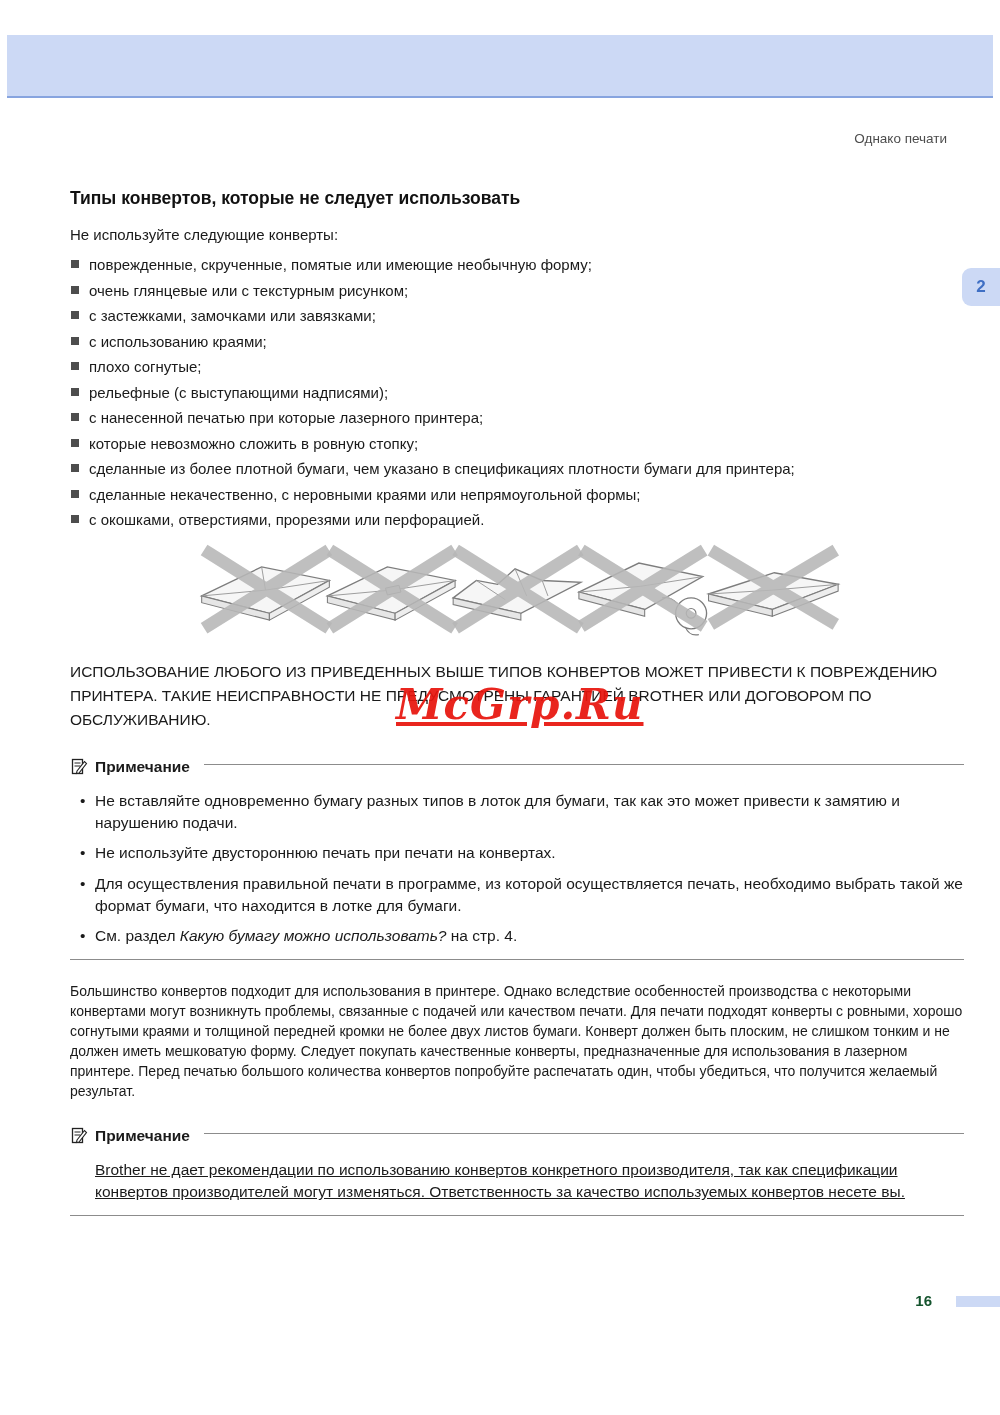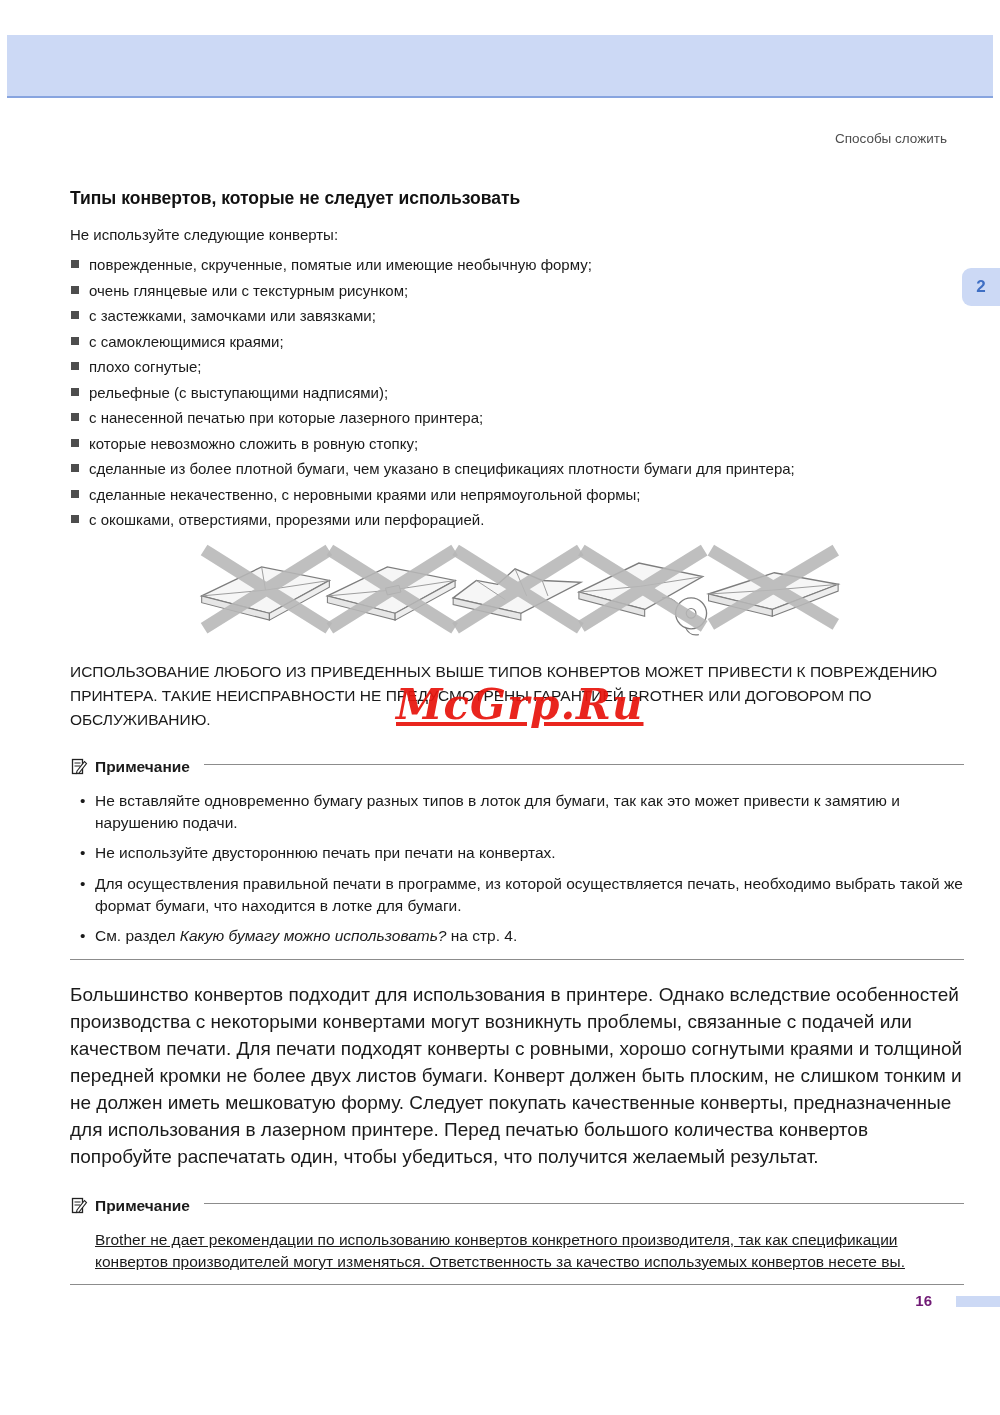--- a/index.html
+++ b/index.html
@@ -72,7 +72,7 @@
 <body>
 
 <div class="header-band"></div>
-<div class="running-head">Способы сложить</div>
+<div class="running-head">Однако печати</div>
 <div class="chapter-tab">2</div>
 
 <div class="content">

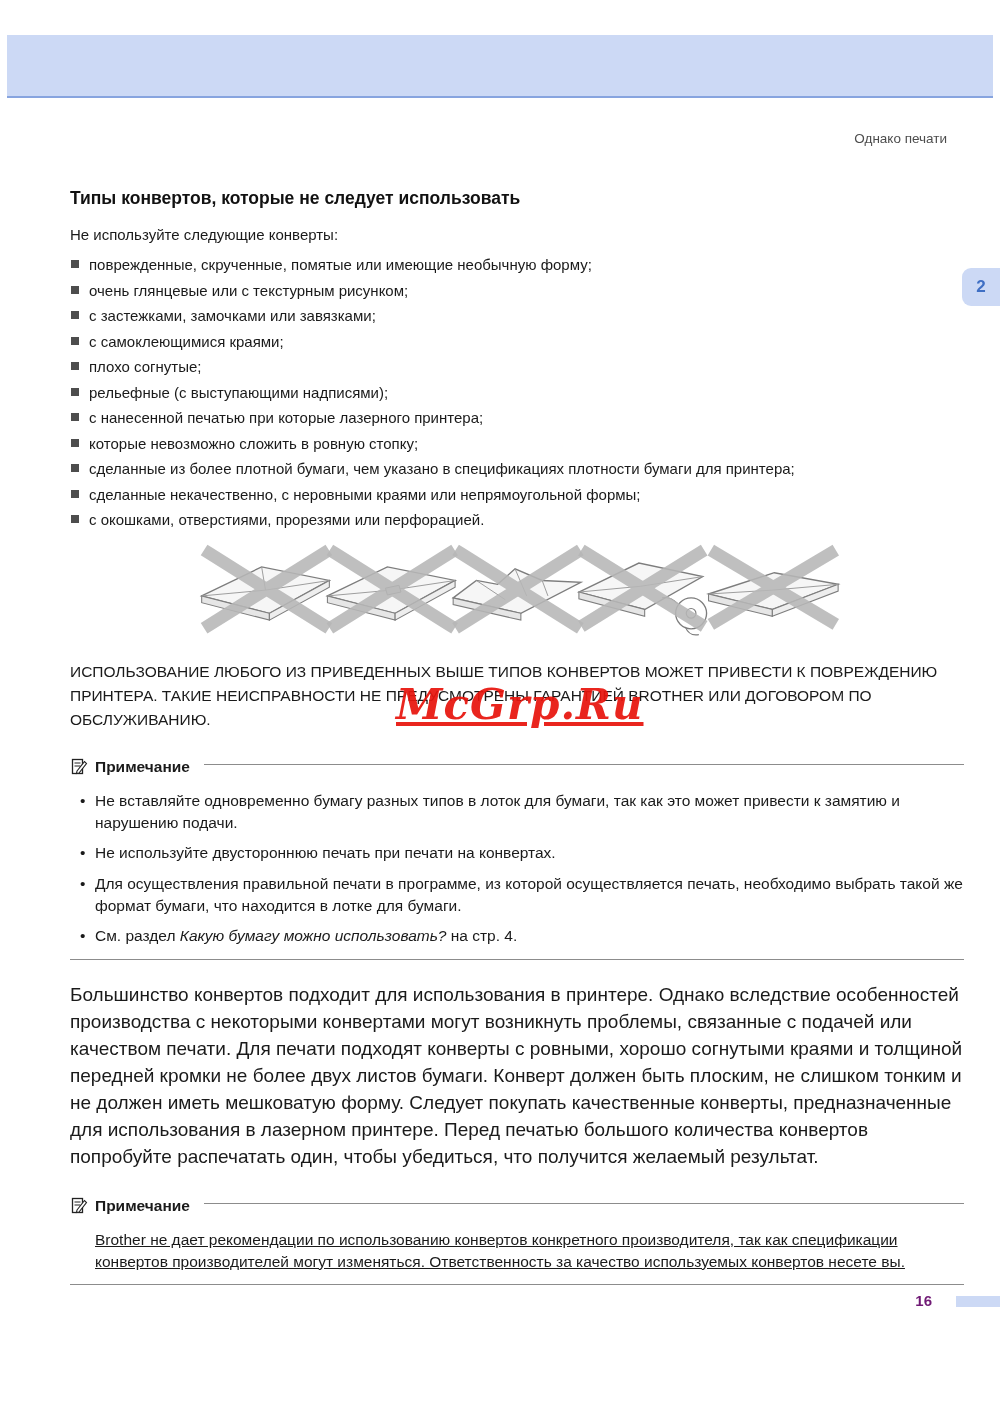--- a/index.html
+++ b/index.html
@@ -84,7 +84,7 @@
     <li>поврежденные, скрученные, помятые или имеющие необычную форму;</li>
     <li>очень глянцевые или с текстурным рисунком;</li>
     <li>с застежками, замочками или завязками;</li>
-    <li>с самоклеющимися краями;</li>
+    <li>с использованию краями;</li>
     <li>плохо согнутые;</li>
     <li>рельефные (с выступающими надписями);</li>
     <li>с нанесенной печатью при которые лазерного принтера;</li>

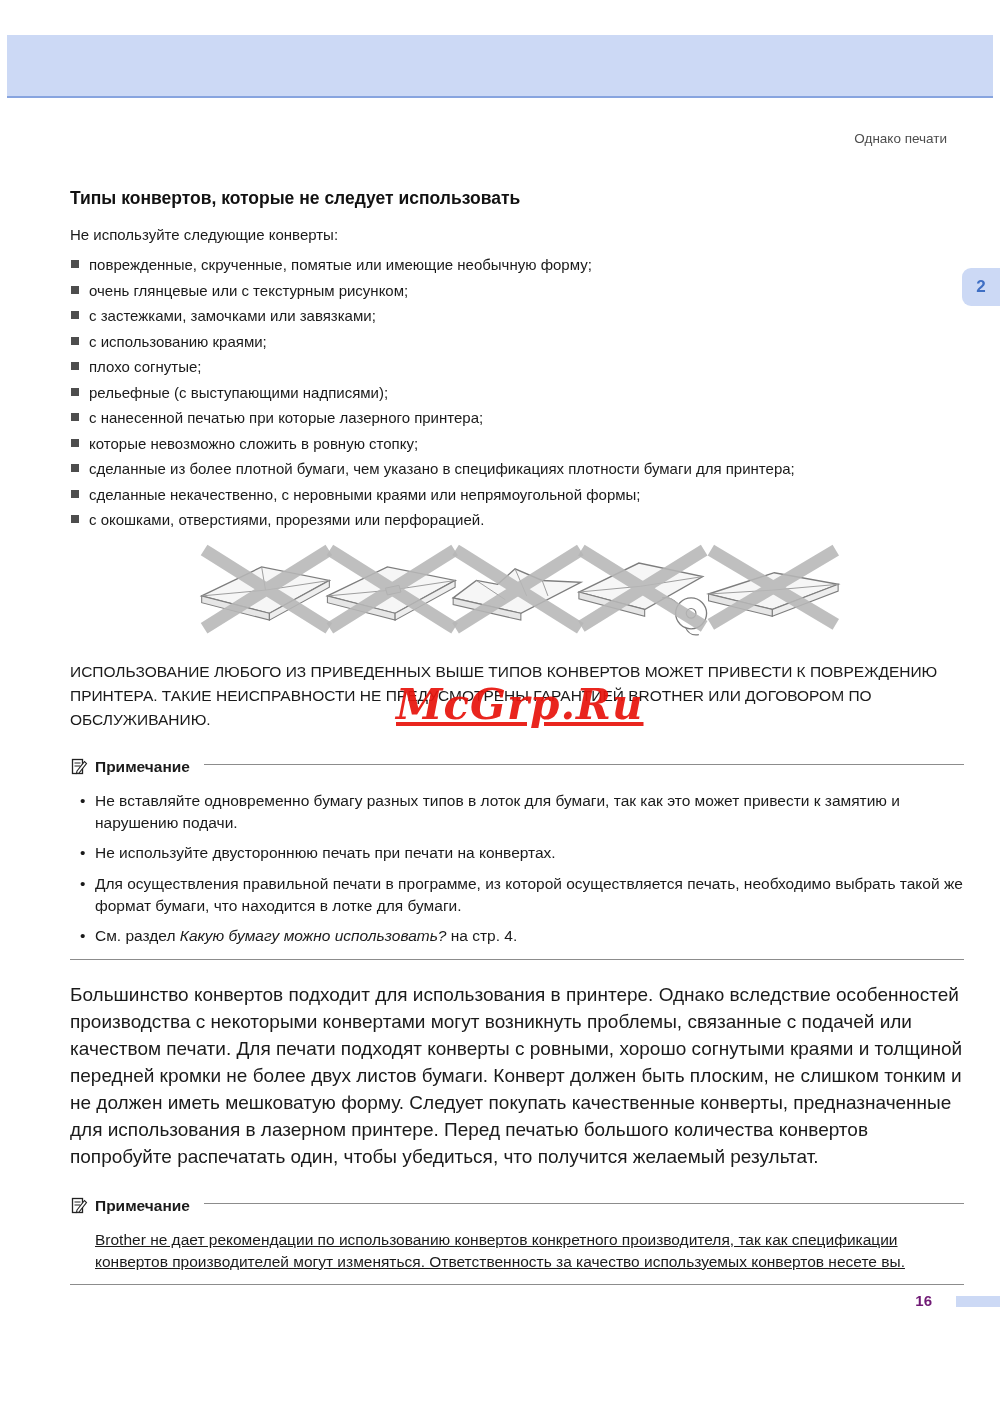--- a/index.html
+++ b/index.html
@@ -50,7 +50,7 @@
     content:"\2022"; position:absolute; left:10px; top:0; color:#1a1a1a;
   }
   .note-bottom { height:1px; background:#8c8c8c; margin-top:12px; }
-  .para { font-size:19px; line-height:1.42; margin-top:22px; }
+  .para { font-size:14px; line-height:1.42; margin-top:22px; }
   .note-text { margin-top:12px; margin-left:25px; font-size:15.5px; line-height:1.4;text-decoration:underline; }
   .xref { font-style:italic; }
   .watermark {

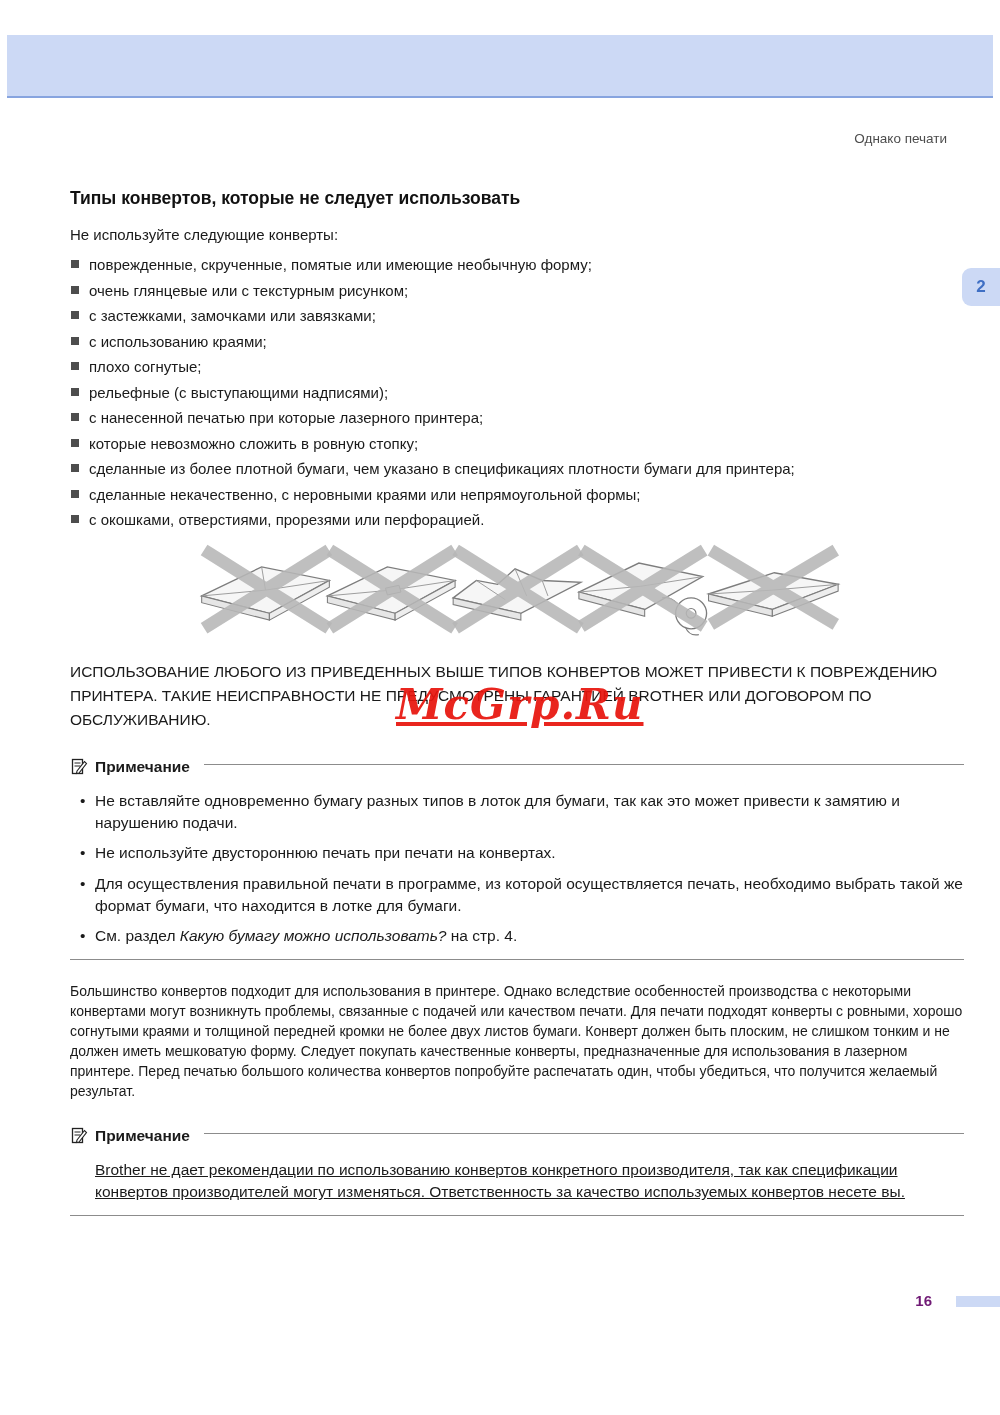--- a/index.html
+++ b/index.html
@@ -61,7 +61,7 @@
   }
   .footer-num {
     position:absolute; right:68px; bottom:106px;
-    font-size:15px; font-weight:bold; color:#701a75;
+    font-size:15px; font-weight:bold; color:#14532d;
   }
   .footer-bar {
     position:absolute; right:0; bottom:108px; width:44px; height:11px;

